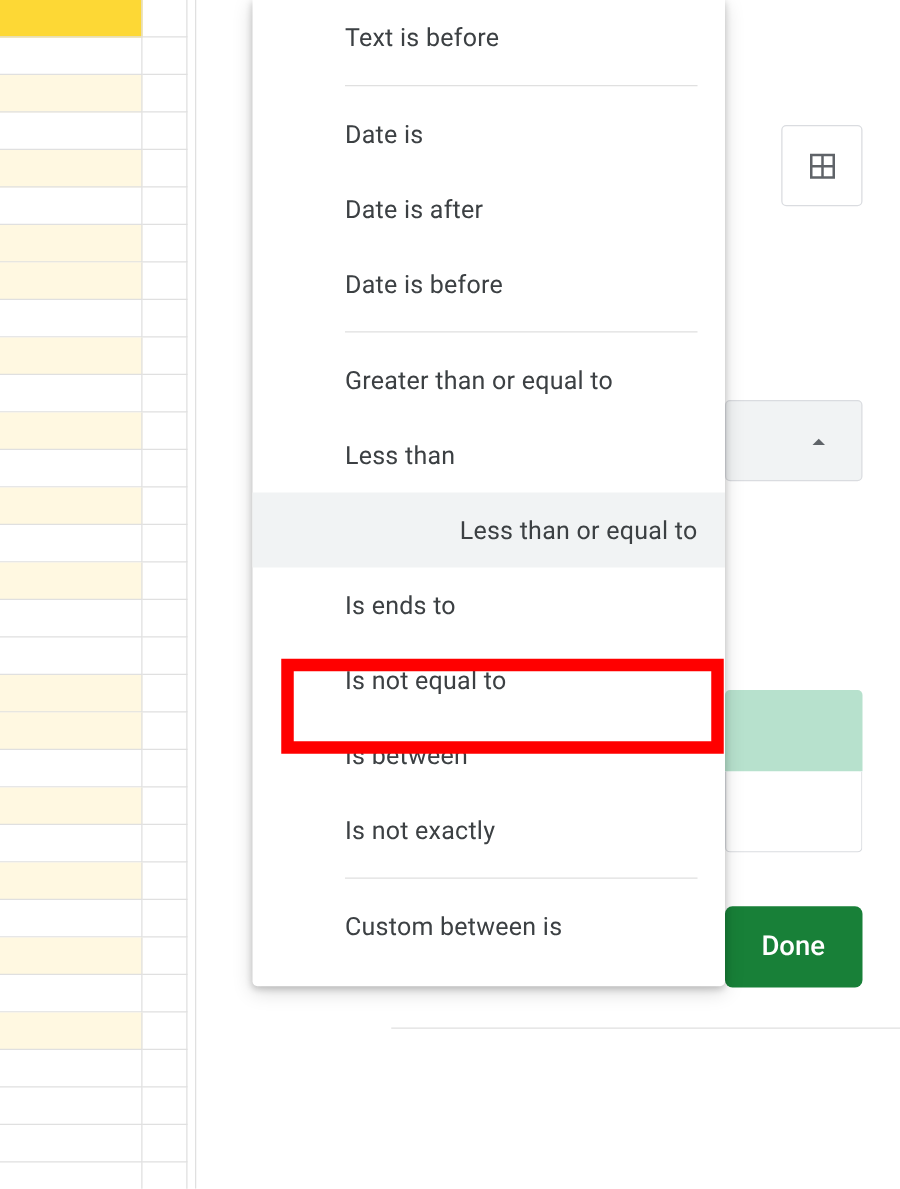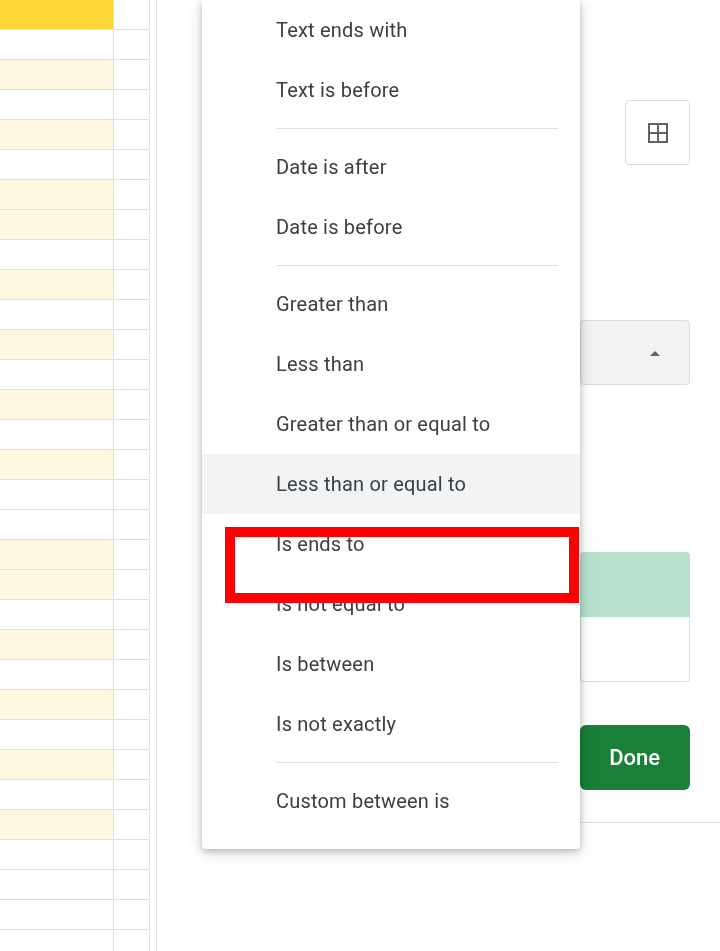--- a/index.html
+++ b/index.html
@@ -333,7 +333,6 @@
 </div>
 
 <div class="dropdown">
-  <div class="menu-item">Text ends with</div>
   <div class="menu-item">Text is before</div>
   <div class="menu-divider"></div>
   <div class="menu-item">Date is after</div>

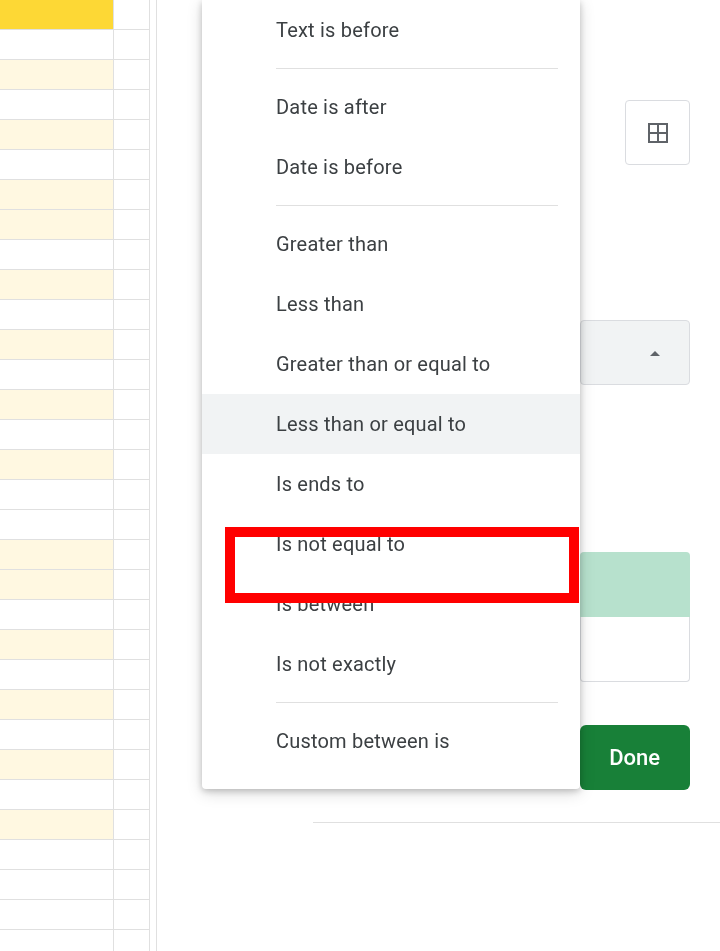--- a/index.html
+++ b/index.html
@@ -335,6 +335,7 @@
 <div class="dropdown">
   <div class="menu-item">Text is before</div>
   <div class="menu-divider"></div>
+  <div class="menu-item">Date is</div>
   <div class="menu-item">Date is after</div>
   <div class="menu-item">Date is before</div>
   <div class="menu-divider"></div>

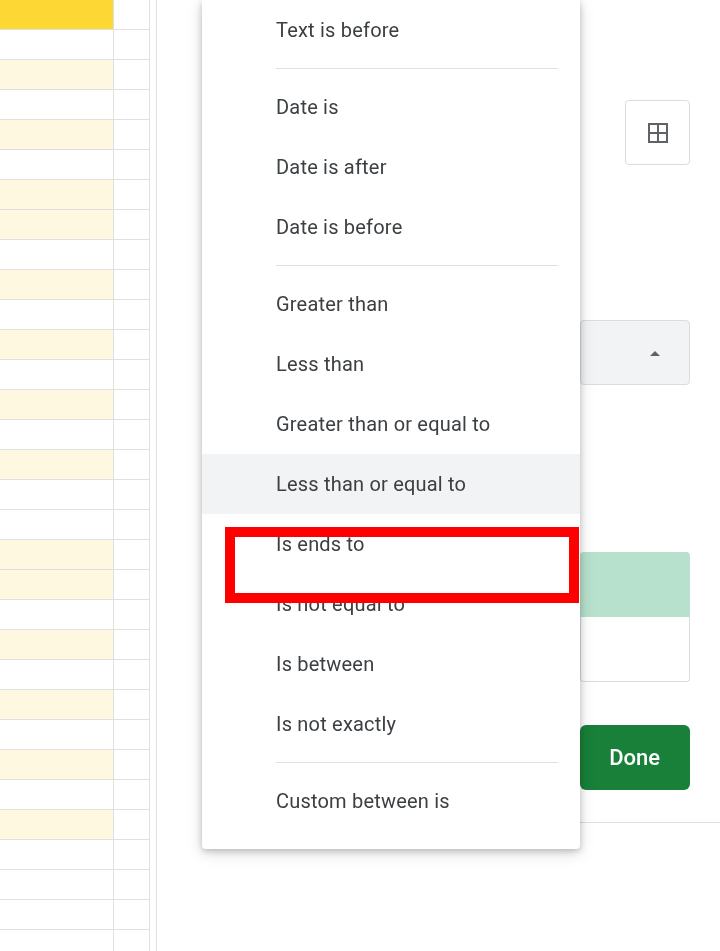--- a/index.html
+++ b/index.html
@@ -339,7 +339,6 @@
   <div class="menu-item">Date is after</div>
   <div class="menu-item">Date is before</div>
   <div class="menu-divider"></div>
-  <div class="menu-item">Greater than</div>
   <div class="menu-item">Less than</div>
   <div class="menu-item">Greater than or equal to</div>
   <div class="menu-item selected">Less than or equal to</div>

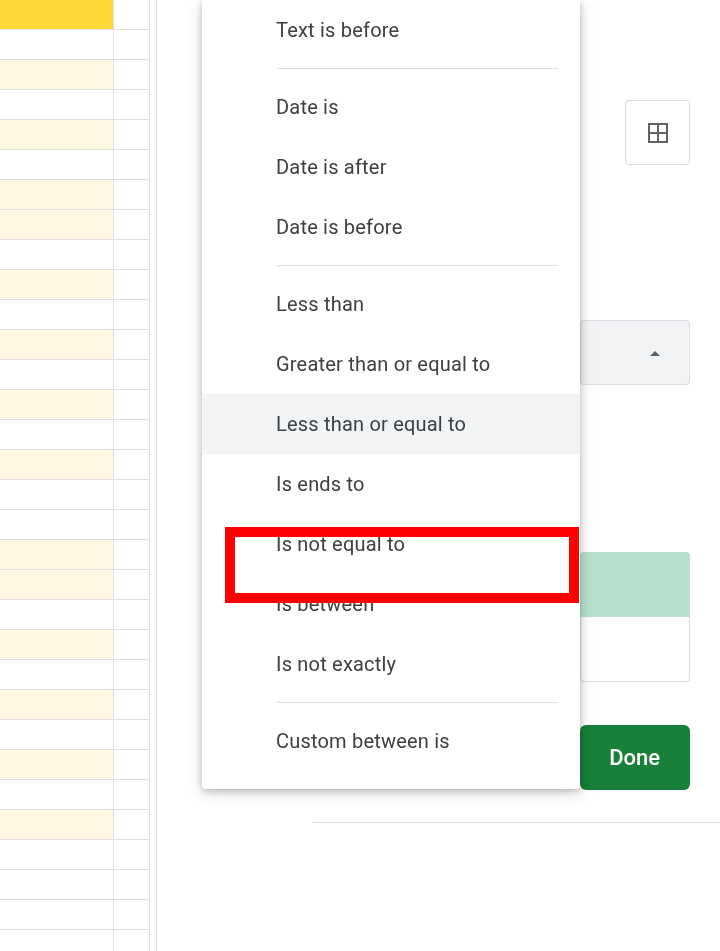--- a/index.html
+++ b/index.html
@@ -339,8 +339,8 @@
   <div class="menu-item">Date is after</div>
   <div class="menu-item">Date is before</div>
   <div class="menu-divider"></div>
+  <div class="menu-item">Greater than or equal to</div>
   <div class="menu-item">Less than</div>
-  <div class="menu-item">Greater than or equal to</div>
   <div class="menu-item selected">Less than or equal to</div>
   <div class="menu-item">Is ends to</div>
   <div class="menu-item">Is not equal to</div>

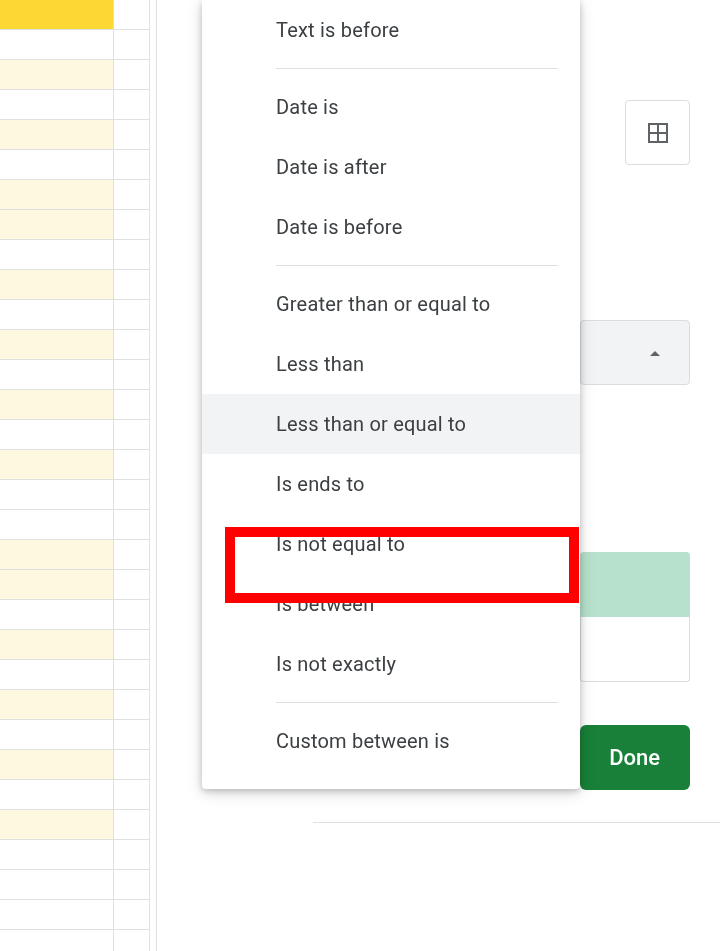--- a/index.html
+++ b/index.html
@@ -150,7 +150,7 @@
       cursor: pointer;
       letter-spacing: 0.2px;
     }
-    .menu-item.selected { background: #f1f3f4; }
+    .menu-item.selected { background: #f1f3f4; text-align: right; }
     
     .menu-divider {
       height: 1px;

